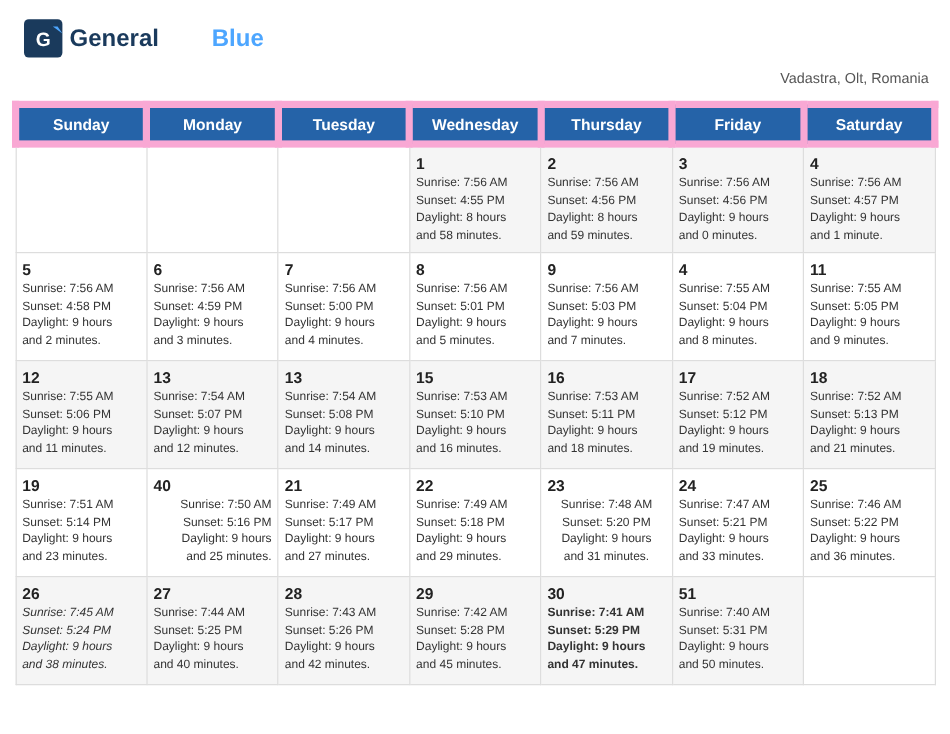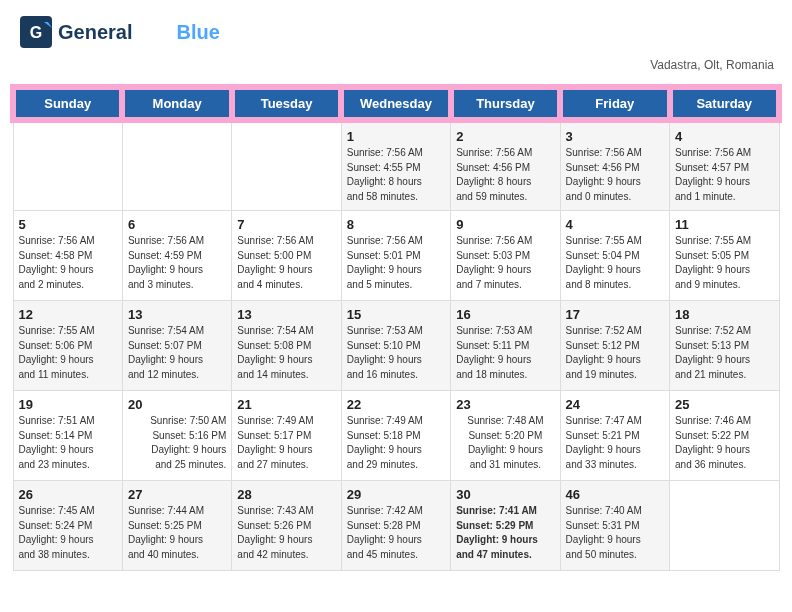--- a/index.html
+++ b/index.html
@@ -259,7 +259,7 @@
 and 23 minutes.</div>
         </td>
         <td>
-          <span class="day-number">20</span>
+          <span class="day-number">40</span>
           <div class="day-info" style="white-space: pre-line; text-align: right;">Sunrise: 7:50 AM
 Sunset: 5:16 PM
 Daylight: 9 hours

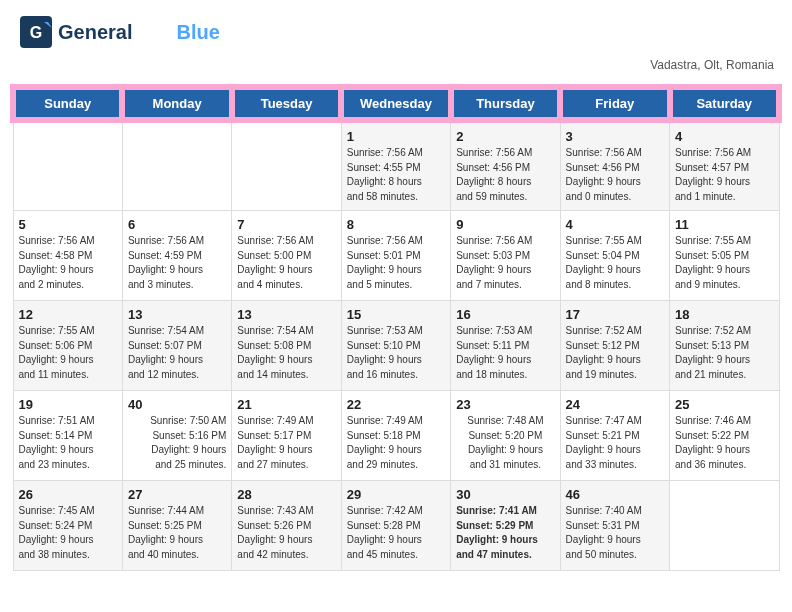--- a/index.html
+++ b/index.html
@@ -338,7 +338,7 @@
 and 47 minutes.</div>
         </td>
         <td>
-          <span class="day-number">46</span>
+          <span class="day-number">51</span>
           <div class="day-info" style="white-space: pre-line;">Sunrise: 7:40 AM
 Sunset: 5:31 PM
 Daylight: 9 hours

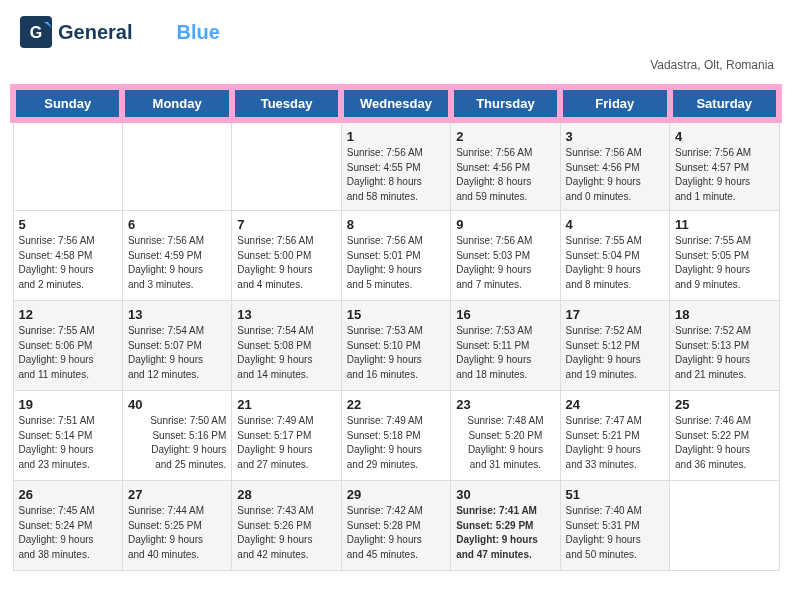--- a/index.html
+++ b/index.html
@@ -304,7 +304,7 @@
       <tr>
         <td>
           <span class="day-number">26</span>
-          <div class="day-info" style="white-space: pre-line;">Sunrise: 7:45 AM
+          <div class="day-info" style="white-space: pre-line; font-style: italic;">Sunrise: 7:45 AM
 Sunset: 5:24 PM
 Daylight: 9 hours
 and 38 minutes.</div>

